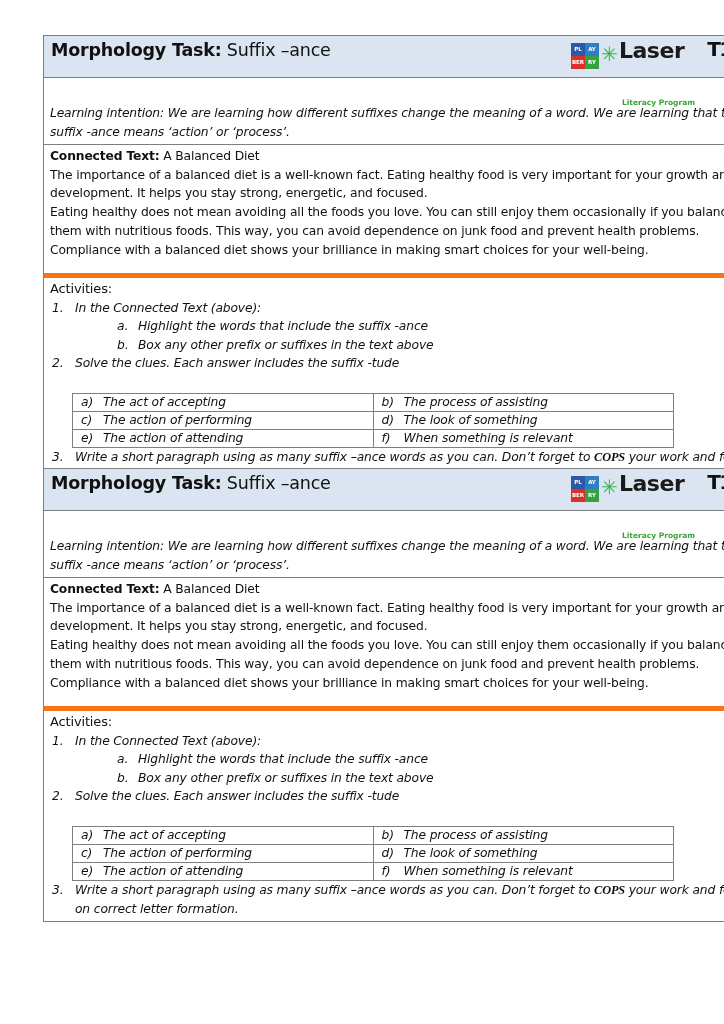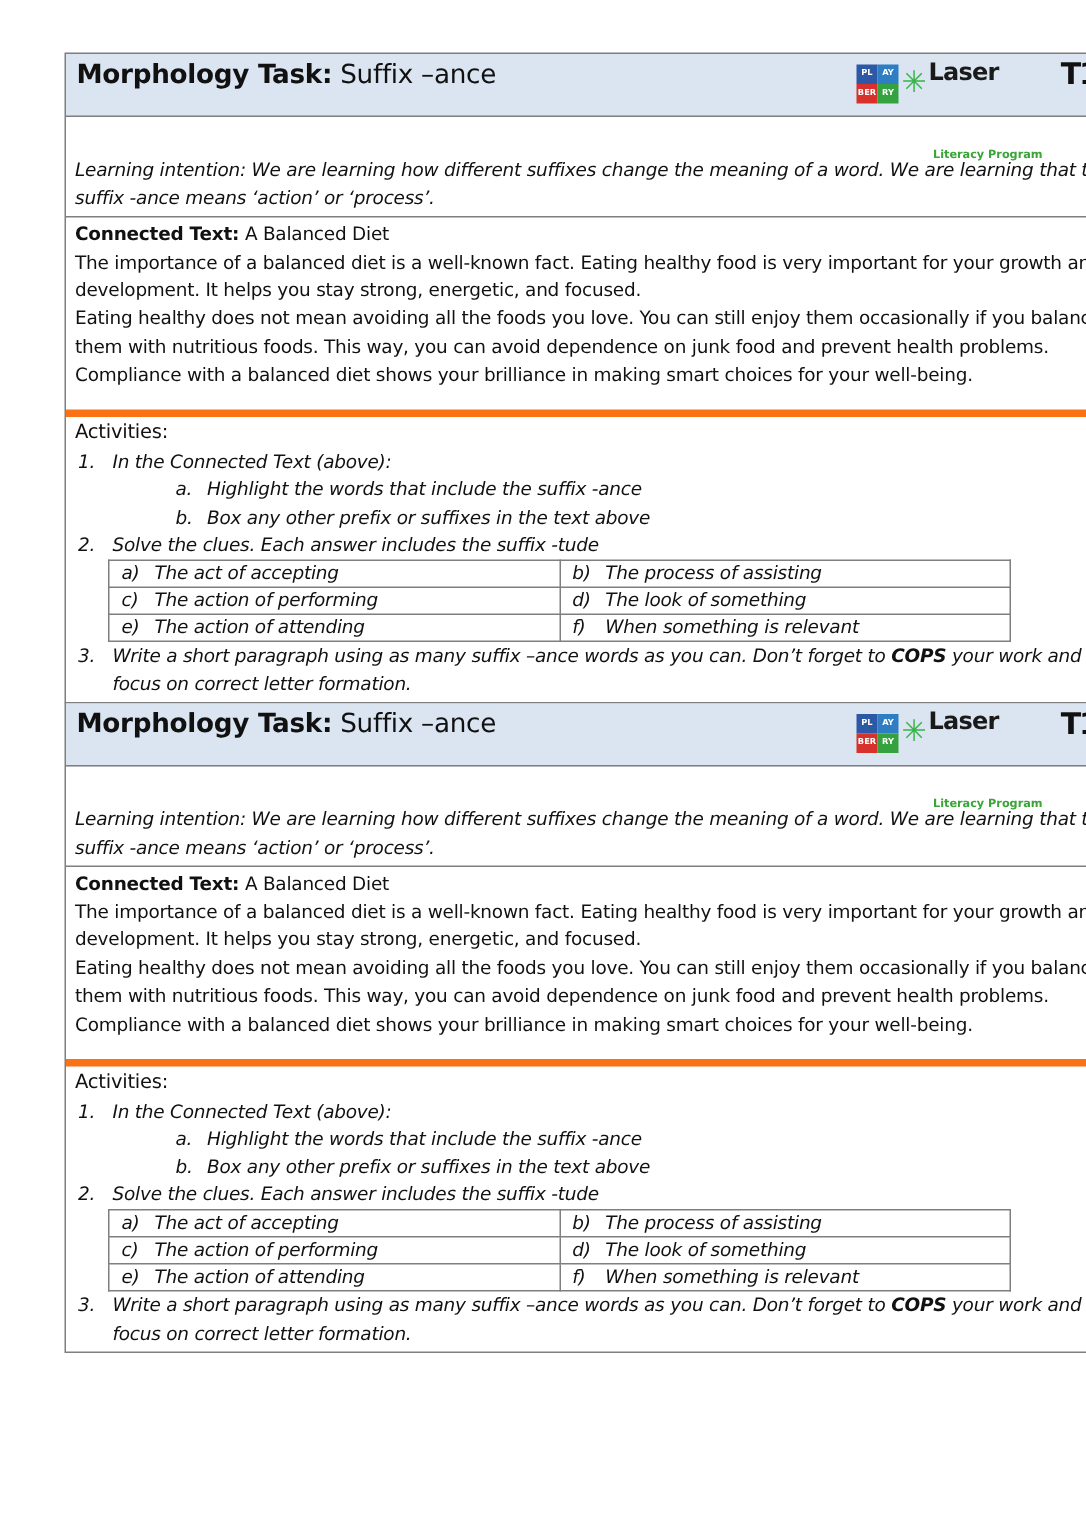--- a/index.html
+++ b/index.html
@@ -30,7 +30,7 @@
   .logo .pz3 { left: 0; top: 13px; background: #d8312b; }
   .logo .pz4 { left: 14px; top: 13px; background: #34a23f; }
   .logo .star { position: absolute; left: 30px; top: 1px; font-size: 20px; color: #39b54a; line-height: 24px; }
-  .logo .laser { position: absolute; left: 48px; top: -3px; font-size: 16px; font-weight: bold; color: #1a1a1a; letter-spacing: -0.5px; }
+  .logo .laser { position: absolute; left: 48px; top: -3px; font-size: 22px; font-weight: bold; color: #1a1a1a; letter-spacing: -0.5px; }
   .logo .lit { position: absolute; left: 51px; top: 21px; font-size: 7.5px; color: #3aa537; font-weight: bold; margin-top: 36px; }
   .logo .t12 { position: absolute; right: 0; top: -4px; font-size: 20px; font-weight: bold; color: #111; letter-spacing: -1.5px; }
   .li {

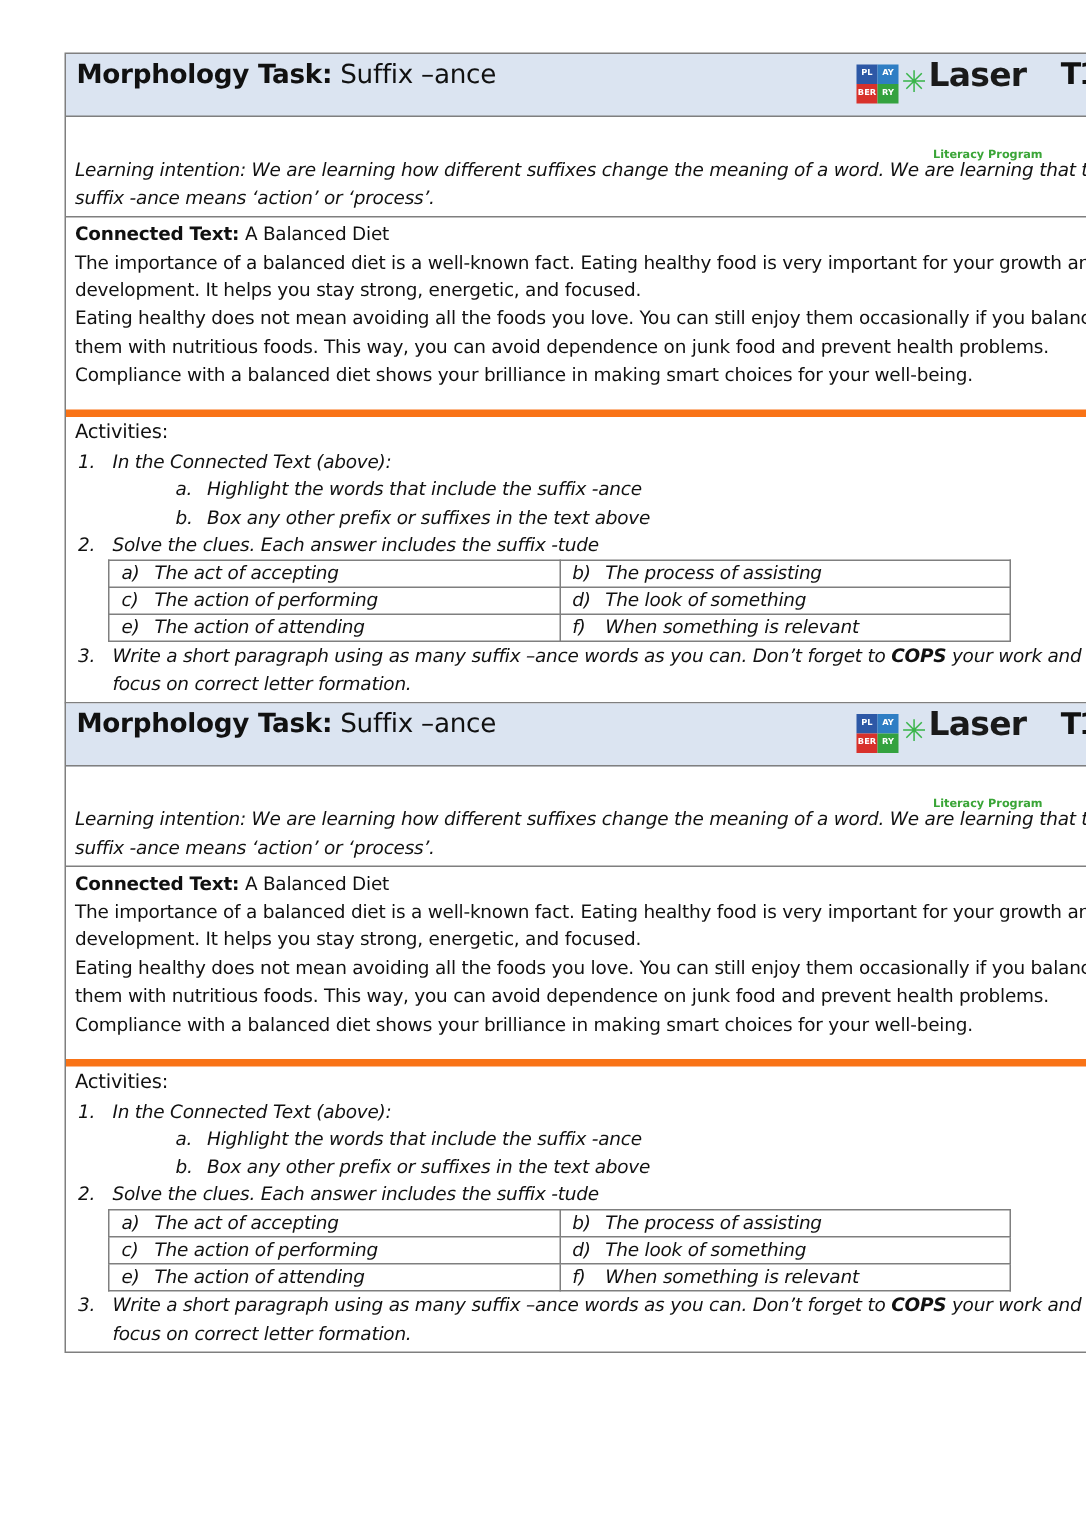--- a/index.html
+++ b/index.html
@@ -49,7 +49,7 @@
   .act .item .num { position: absolute; left: 2px; font-style: italic; }
   .act .sub { font-style: italic; position: relative; padding-left: 88px; }
   .act .sub .num { position: absolute; left: 67px; }
-  .clues { border-collapse: collapse; margin-left: 22px; width: 602px; font-style: italic; }
+  .clues { border-collapse: collapse; margin-left: 22px; width: 602px; font-style: italic; margin-top: 20px; }
   .clues td { border: 1px solid #7f7f7f; padding: 0 8px; height: 17px; line-height: 17px; width: 50%; }
   .clues td .l { display: inline-block; width: 22px; }
   .cops { font-weight: bold; }

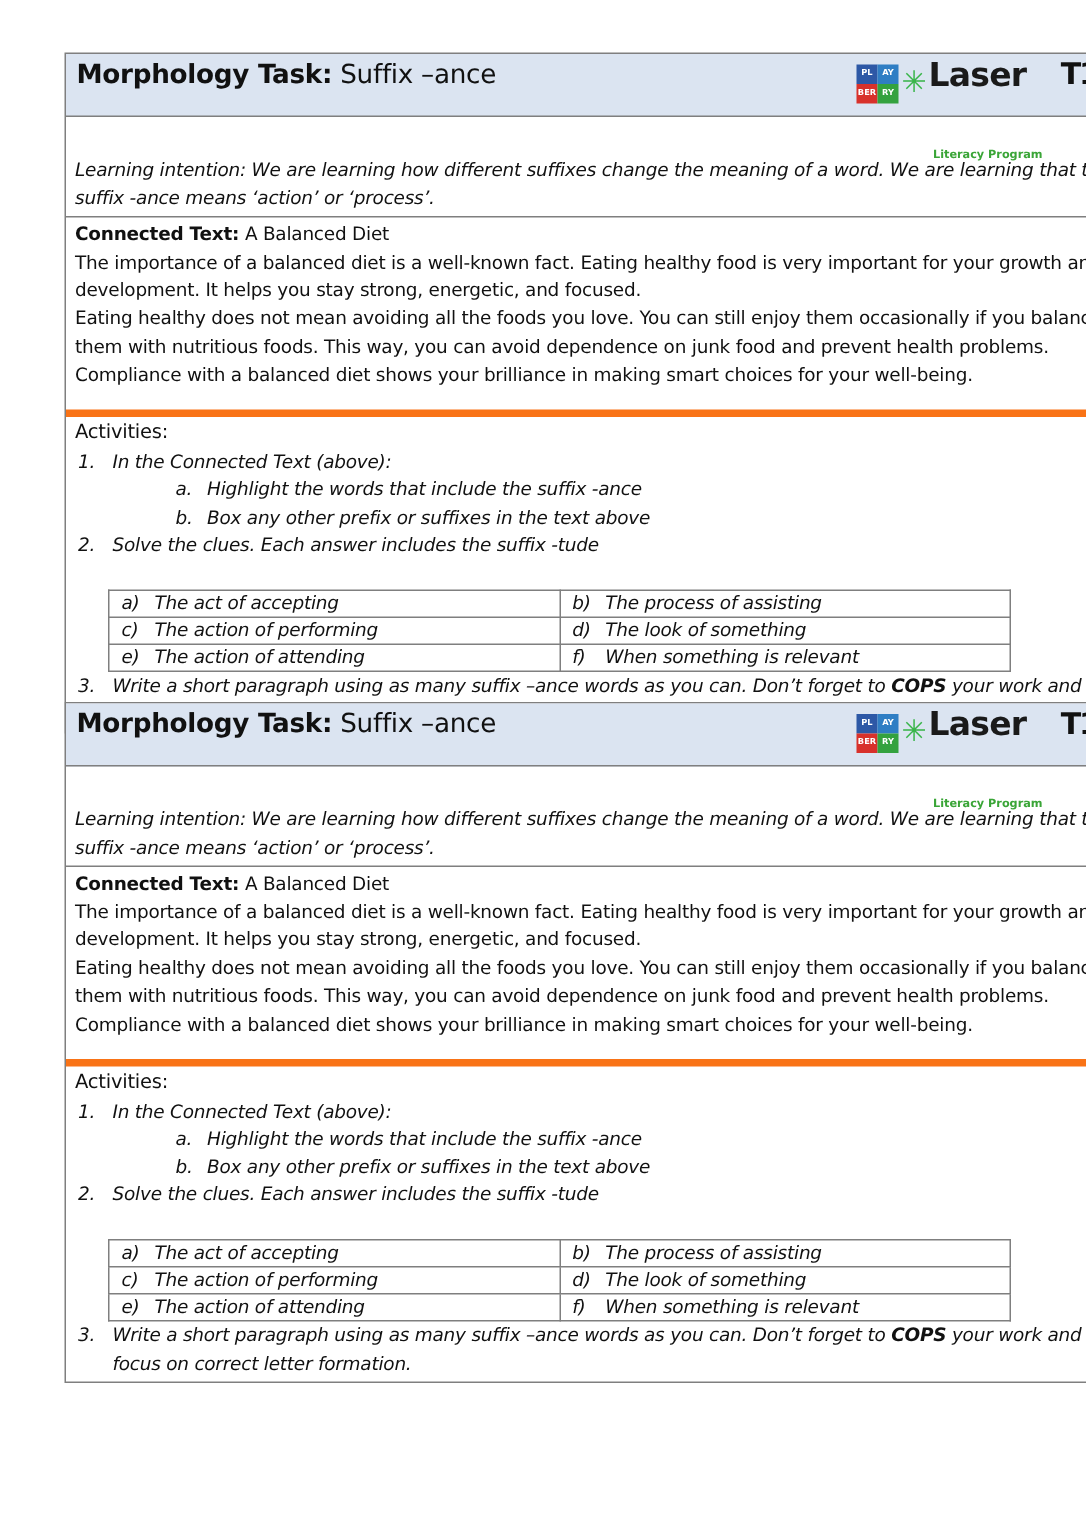--- a/index.html
+++ b/index.html
@@ -52,7 +52,7 @@
   .clues { border-collapse: collapse; margin-left: 22px; width: 602px; font-style: italic; margin-top: 20px; }
   .clues td { border: 1px solid #7f7f7f; padding: 0 8px; height: 17px; line-height: 17px; width: 50%; }
   .clues td .l { display: inline-block; width: 22px; }
-  .cops { font-weight: bold; }
+  .cops { font-weight: bold; font-family: Liberation Serif, serif; }
 </style>
 </head>
 <body>

